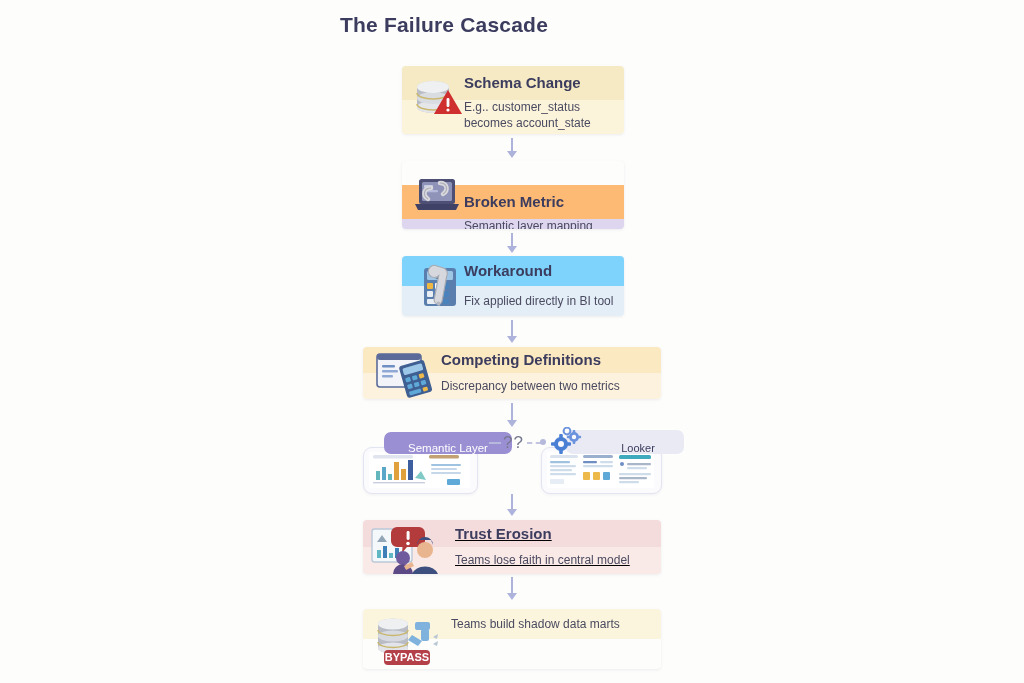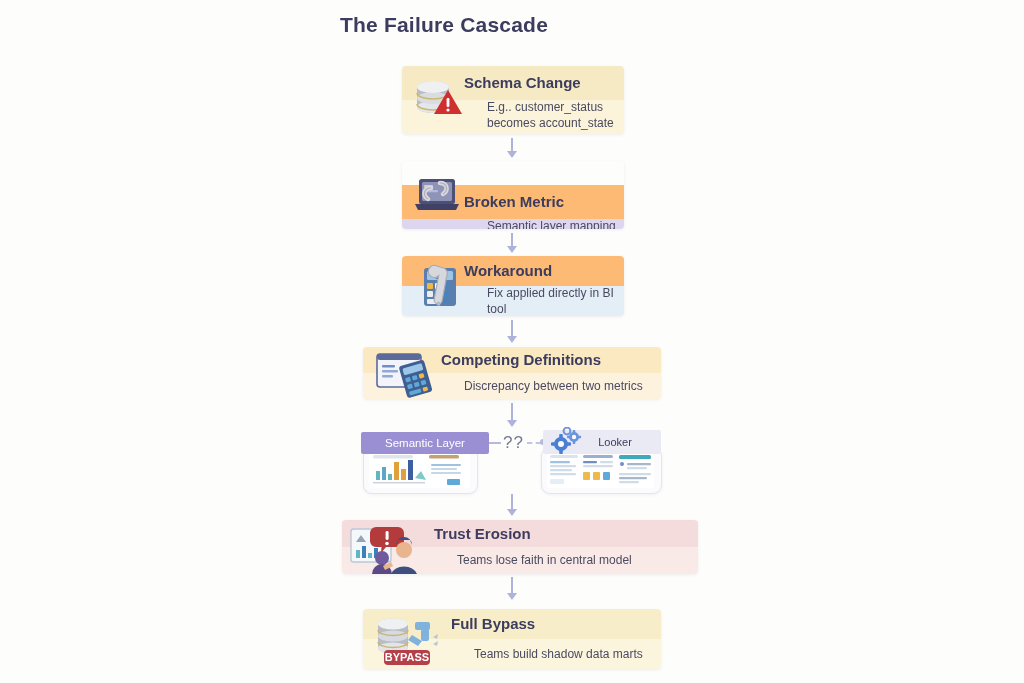--- a/index.html
+++ b/index.html
@@ -35,7 +35,7 @@
   .card .bdy{
     position:relative;
     height:50%;
-    display:flex;align-items:center;padding-left:23px;
+    display:flex;align-items:center;
   }
   .card .ttl{
     font-size:15px;font-weight:bold;color:#3c3c5e;

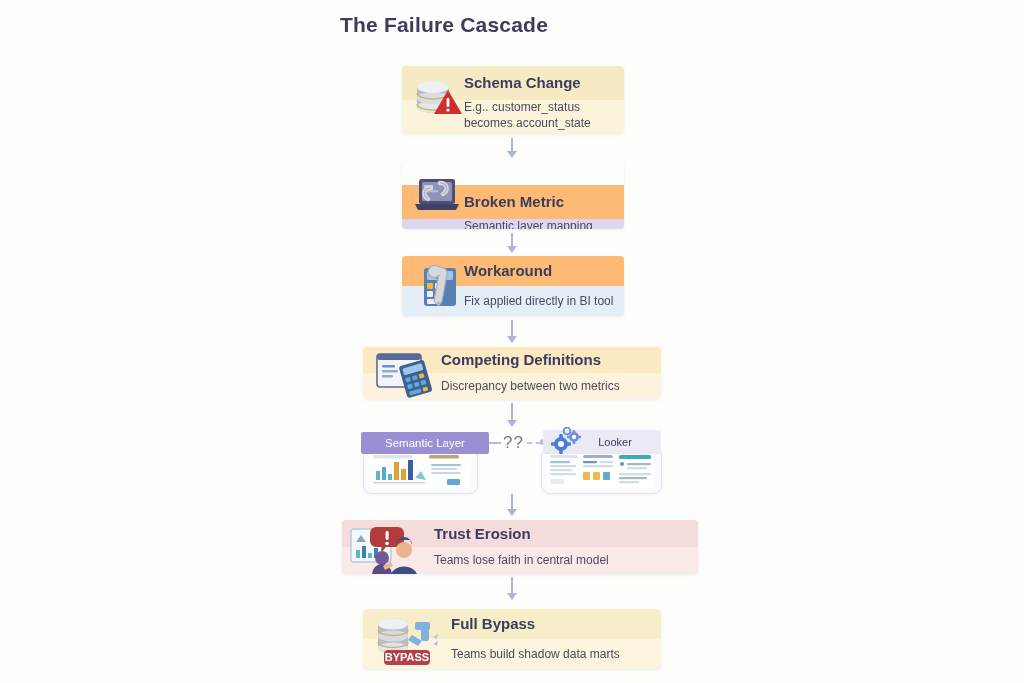--- a/index.html
+++ b/index.html
@@ -168,7 +168,7 @@
   <div class="arrowhead" style="left:507px;top:246px;"></div>
 
   <div class="card narrow" style="left:402px;top:256px;width:222px;height:60px;">
-    <div class="hdr" style="background:#fdba74;">
+    <div class="hdr" style="background:#7dd3fc;">
       <div class="ttl">Workaround</div>
     </div>
     <div class="bdy" style="background:#e4eef7;">

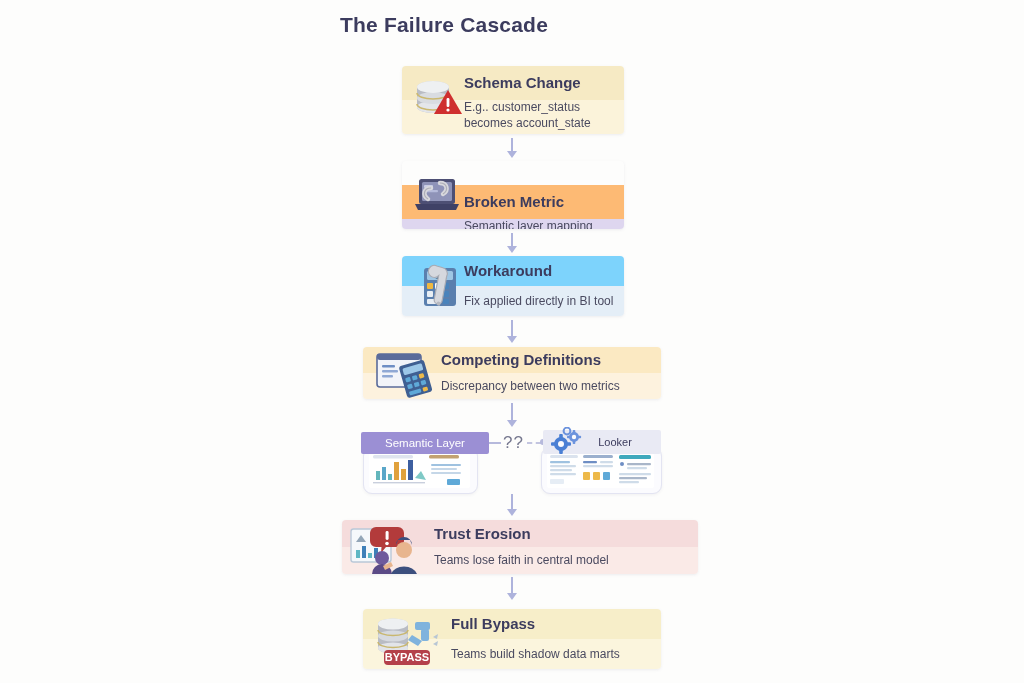--- a/index.html
+++ b/index.html
@@ -77,9 +77,10 @@
   }
   .toolchip{
     position:absolute;
-    border-radius:2px;
-    display:flex;align-items:center;justify-content:center;
+    border-radius:7px;
+    display:flex;align-items:flex-end;justify-content:center;
     font-size:11.5px;
+    margin-left:23px;
   }
   .chip-purple{background:#9b8fd4;color:#ffffff;}
   .chip-grey{background:#e9eaf4;color:#3c3c5e;}

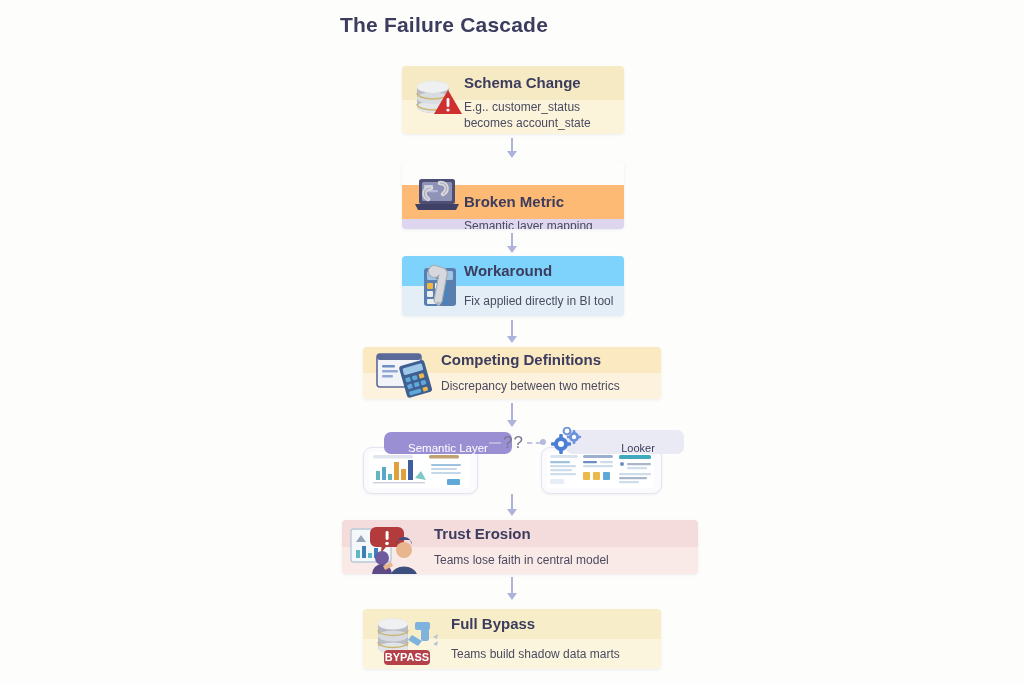--- a/index.html
+++ b/index.html
@@ -319,7 +319,7 @@
   <div class="arrow" style="left:511px;top:494px;height:16px;"></div>
   <div class="arrowhead" style="left:507px;top:509px;"></div>
 
-  <div class="card wide" style="left:342px;top:520px;width:356px;height:54px;">
+  <div class="card wide" style="left:363px;top:520px;width:298px;height:54px;text-decoration:underline;">
     <div class="hdr" style="background:#f5dcdc;">
       <div class="ttl" style="margin-left:92px;">Trust Erosion</div>
     </div>

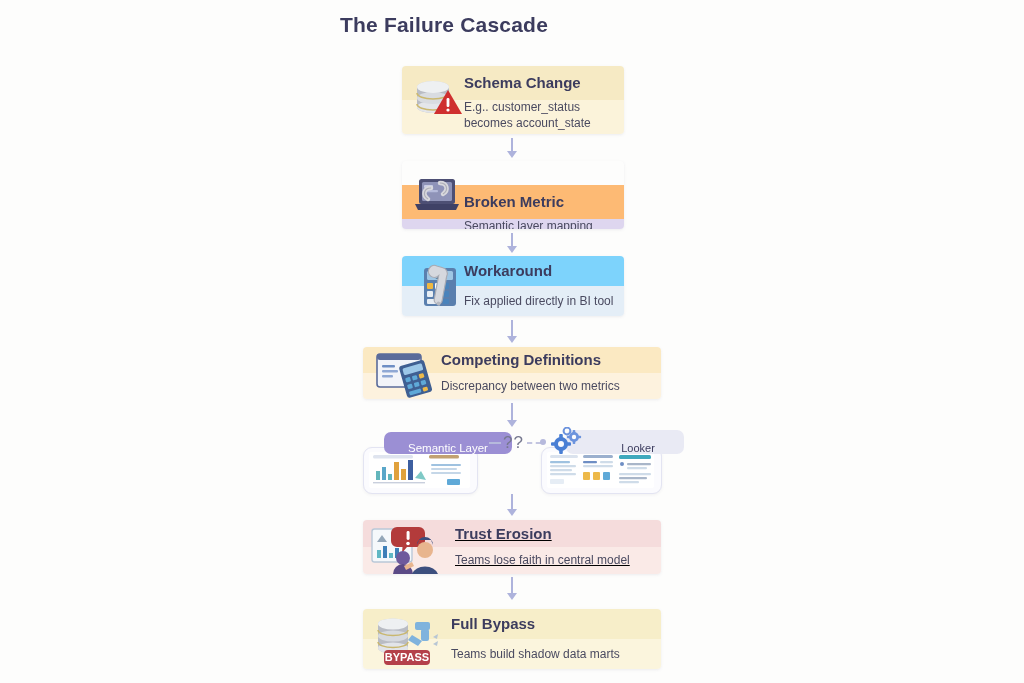--- a/index.html
+++ b/index.html
@@ -359,9 +359,6 @@
   <div class="arrowhead" style="left:507px;top:593px;"></div>
 
   <div class="card wide" style="left:363px;top:609px;width:298px;height:60px;">
-    <div class="hdr" style="background:#f7eec9;">
-      <div class="ttl" style="margin-left:88px;">Full Bypass</div>
-    </div>
     <div class="bdy" style="background:#fbf5dd;">
       <div class="sub" style="margin-left:88px;">Teams build shadow data marts</div>
     </div>

